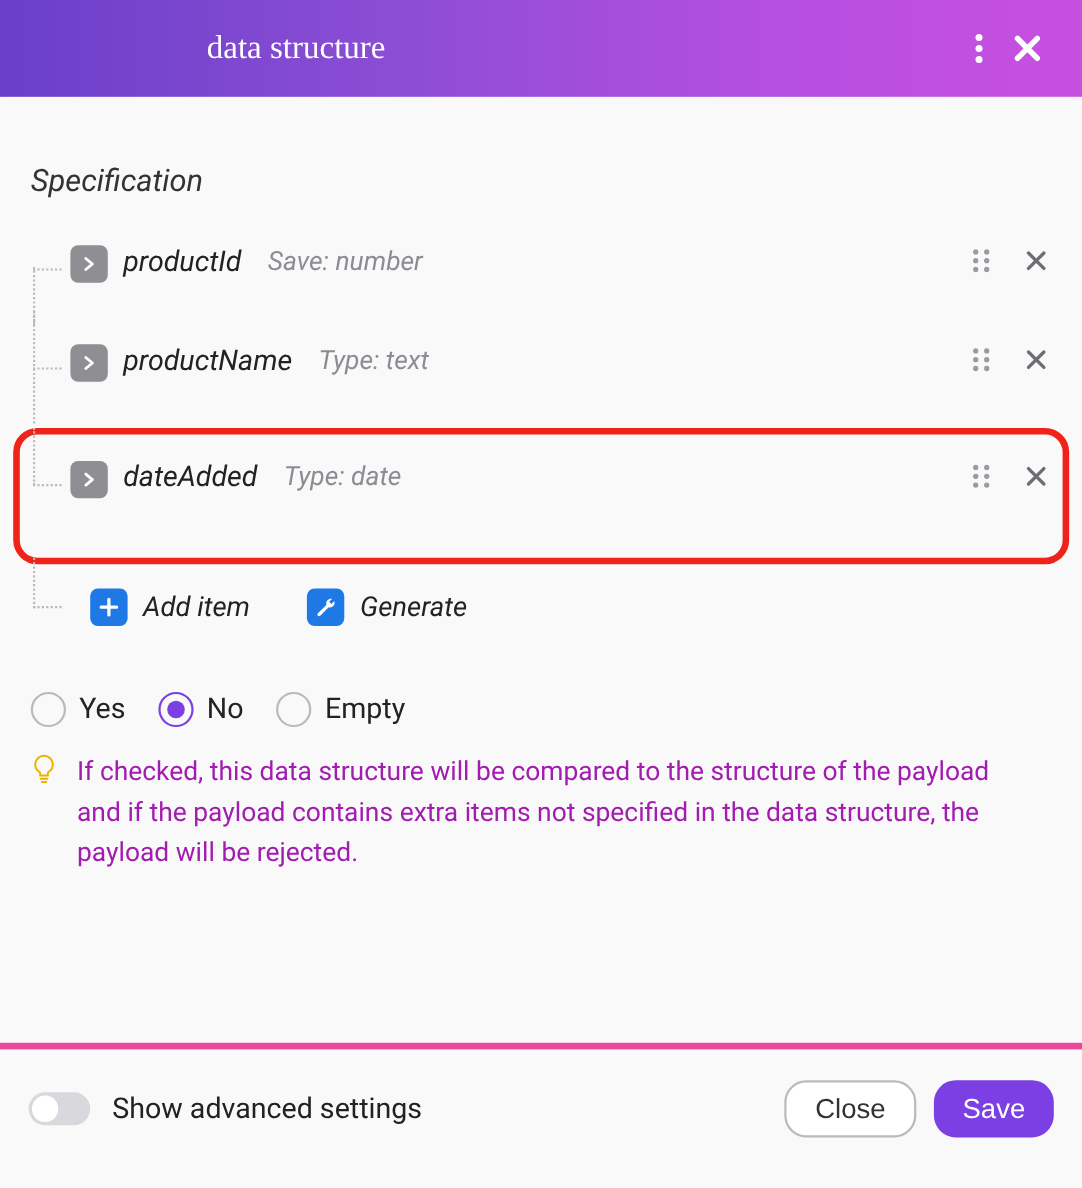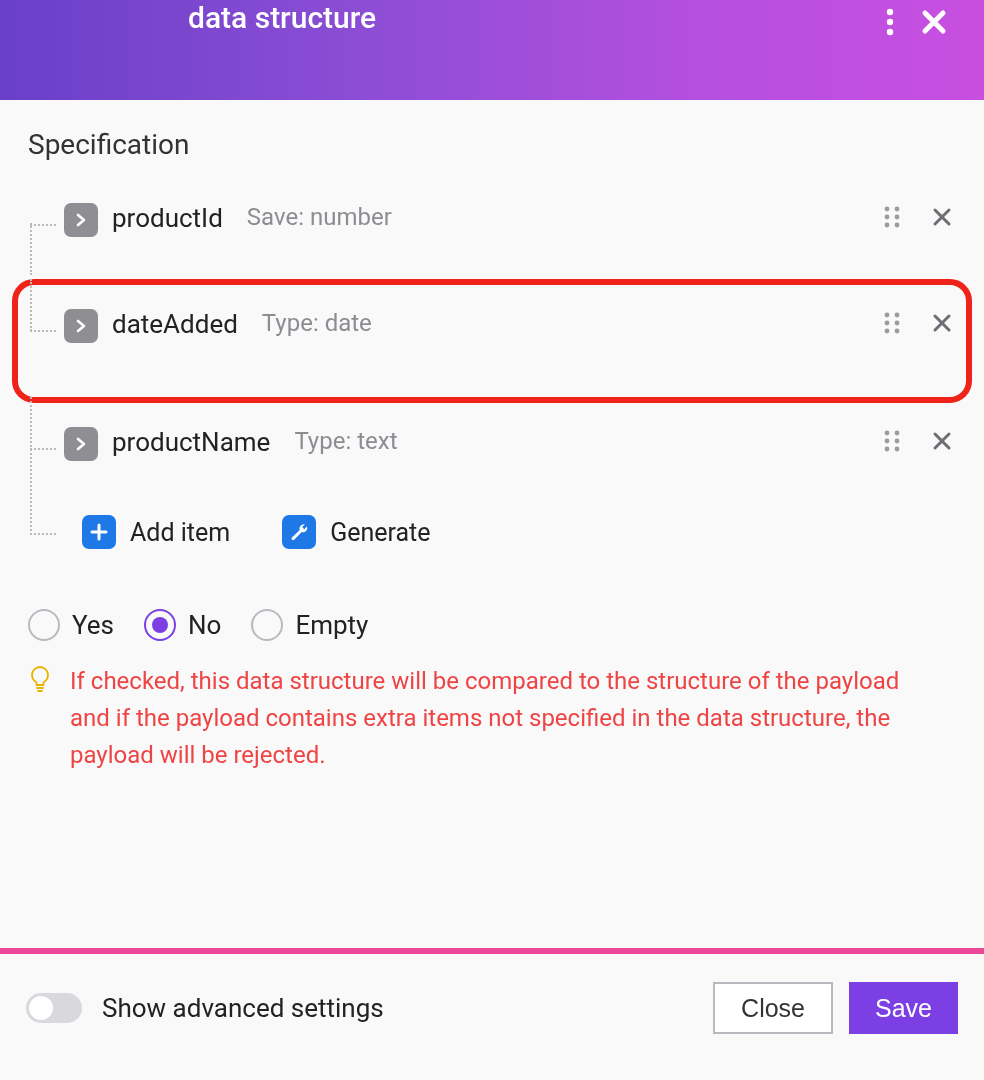--- a/index.html
+++ b/index.html
@@ -12,11 +12,13 @@
     color: #222;
   }
   .header {
-    height: 100px;
+    height: 88px;
     background: linear-gradient(90deg, #6a3fc9 0%, #8a4dd4 35%, #b44fe0 70%, #c84fe0 100%);
     display: flex;
+    align-items: center;
     padding: 0 28px 0 28px;
     color: #fff;
+    font-family: Liberation Serif, serif;
   }
   .header-title {
     font-size: 30px;

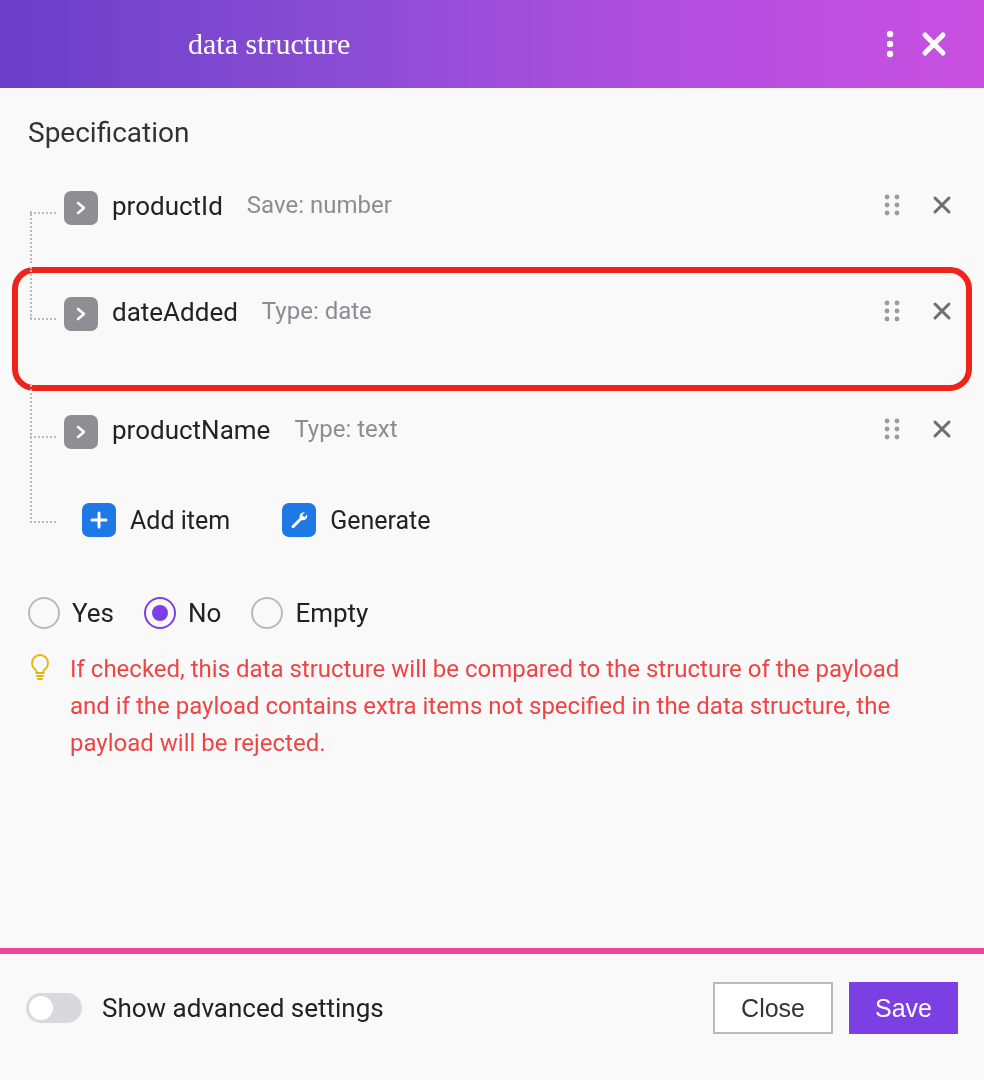--- a/index.html
+++ b/index.html
@@ -35,7 +35,8 @@
     cursor: pointer;
   }
   .section {
-    padding: 28px 28px 0 28px;
+    padding: 60px 28px 0 28px;
+    font-style: italic;
   }
   .section-heading {
     font-size: 28px;

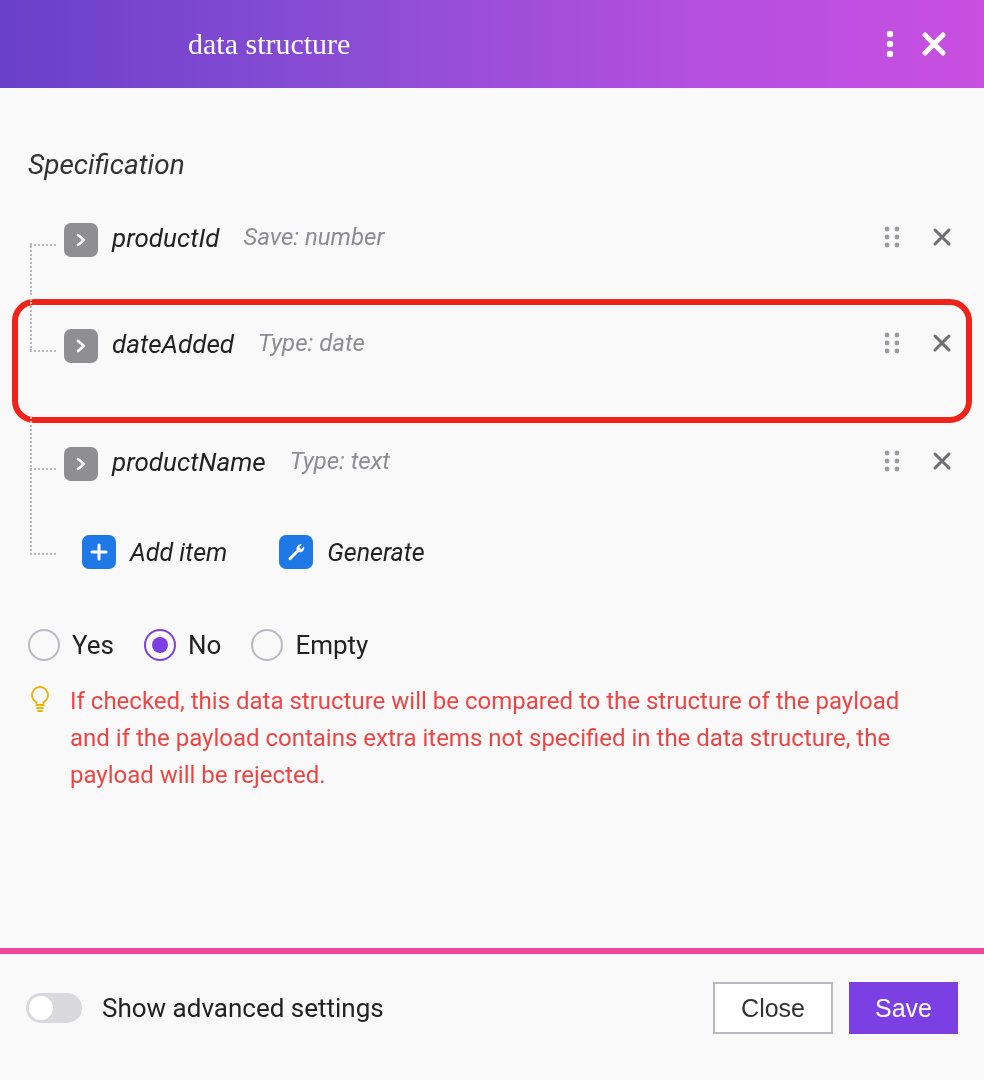--- a/index.html
+++ b/index.html
@@ -341,6 +341,33 @@
       </div>
     </div>
 
+    <div class="spec-row">
+      <div class="tree-stub"></div>
+      <div class="expand-btn">
+        <svg width="14" height="14" viewBox="0 0 14 14">
+            <path d="M4 2 L10 7 L4 12" stroke="#fff" stroke-width="2.6" fill="none" stroke-linecap="round" stroke-linejoin="round"></path>
+          </svg>
+      </div>
+      <span class="item-name">productName</span>
+      <span class="item-type">Type: text</span>
+      <div class="row-spacer"></div>
+      <div class="drag-handle">
+        <svg width="18" height="24" viewBox="0 0 18 24">
+          <circle cx="4" cy="4" r="2.4" fill="currentColor"></circle>
+            <circle cx="14" cy="4" r="2.4" fill="currentColor"></circle>
+          <circle cx="4" cy="12" r="2.4" fill="currentColor"></circle>
+            <circle cx="14" cy="12" r="2.4" fill="currentColor"></circle>
+          <circle cx="4" cy="20" r="2.4" fill="currentColor"></circle>
+            <circle cx="14" cy="20" r="2.4" fill="currentColor"></circle>
+        </svg>
+      </div>
+      <div class="remove-btn">
+        <svg width="20" height="20" viewBox="0 0 20 20">
+            <path d="M3 3 L17 17 M17 3 L3 17" stroke="currentColor" stroke-width="3" stroke-linecap="round"></path>
+          </svg>
+      </div>
+    </div>
+
     <div class="spec-row highlighted last-stub">
       <div class="tree-stub"></div>
       <div class="expand-btn">
@@ -368,33 +395,6 @@
       </div>
     </div>
 
-    <div class="spec-row">
-      <div class="tree-stub"></div>
-      <div class="expand-btn">
-        <svg width="14" height="14" viewBox="0 0 14 14">
-            <path d="M4 2 L10 7 L4 12" stroke="#fff" stroke-width="2.6" fill="none" stroke-linecap="round" stroke-linejoin="round"></path>
-          </svg>
-      </div>
-      <span class="item-name">productName</span>
-      <span class="item-type">Type: text</span>
-      <div class="row-spacer"></div>
-      <div class="drag-handle">
-        <svg width="18" height="24" viewBox="0 0 18 24">
-          <circle cx="4" cy="4" r="2.4" fill="currentColor"></circle>
-            <circle cx="14" cy="4" r="2.4" fill="currentColor"></circle>
-          <circle cx="4" cy="12" r="2.4" fill="currentColor"></circle>
-            <circle cx="14" cy="12" r="2.4" fill="currentColor"></circle>
-          <circle cx="4" cy="20" r="2.4" fill="currentColor"></circle>
-            <circle cx="14" cy="20" r="2.4" fill="currentColor"></circle>
-        </svg>
-      </div>
-      <div class="remove-btn">
-        <svg width="20" height="20" viewBox="0 0 20 20">
-            <path d="M3 3 L17 17 M17 3 L3 17" stroke="currentColor" stroke-width="3" stroke-linecap="round"></path>
-          </svg>
-      </div>
-    </div>
-
     <div class="action-row">
       <div class="action-tree-stub"></div>
       <div class="action-btn">

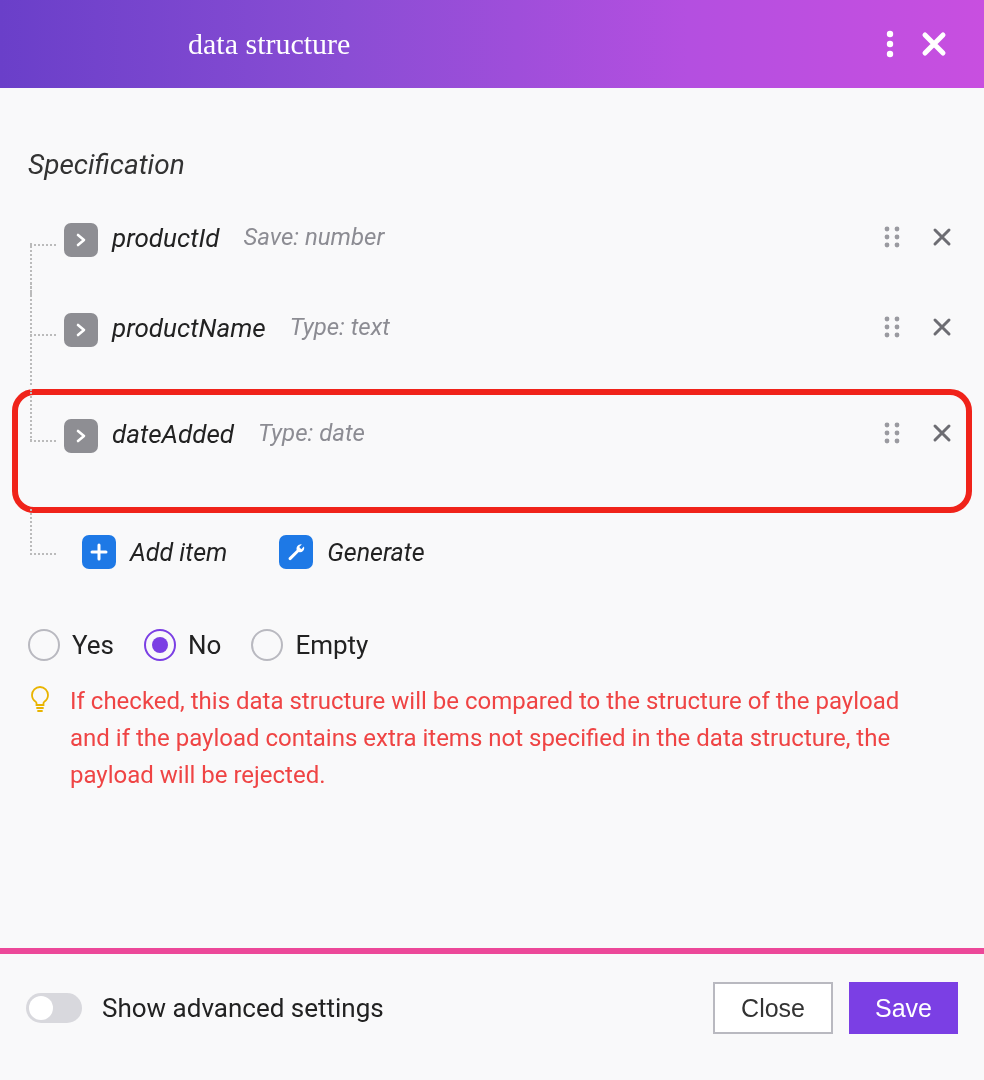--- a/index.html
+++ b/index.html
@@ -133,7 +133,7 @@
 
   .action-row {
     display: flex;
-    align-items: flex-end;
+    align-items: center;
     padding: 22px 0 12px 0;
     gap: 18px;
   }

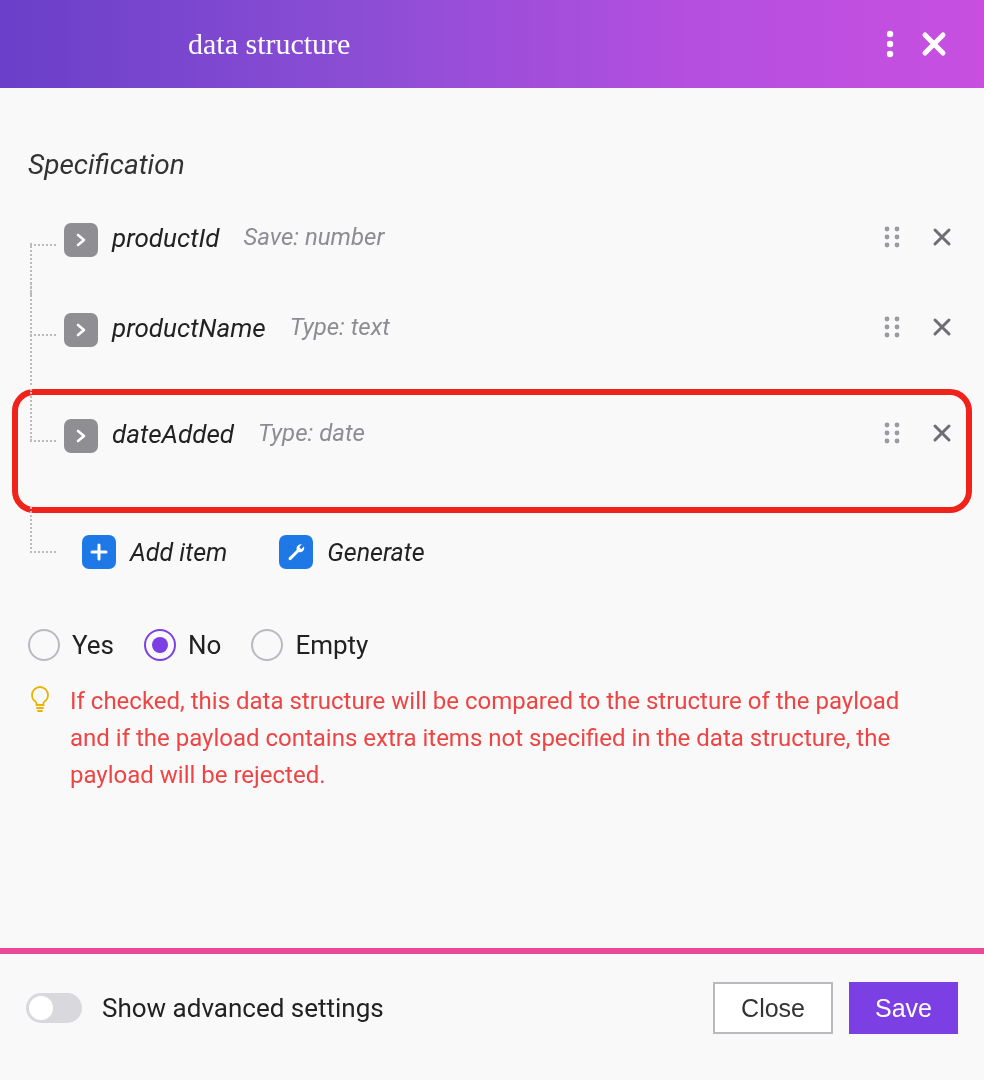--- a/index.html
+++ b/index.html
@@ -230,7 +230,7 @@
   .hint-text {
     font-size: 24px;
     line-height: 1.55;
-    color: #ef4444;
+    color: #a21caf;
   }
 
   .footer {

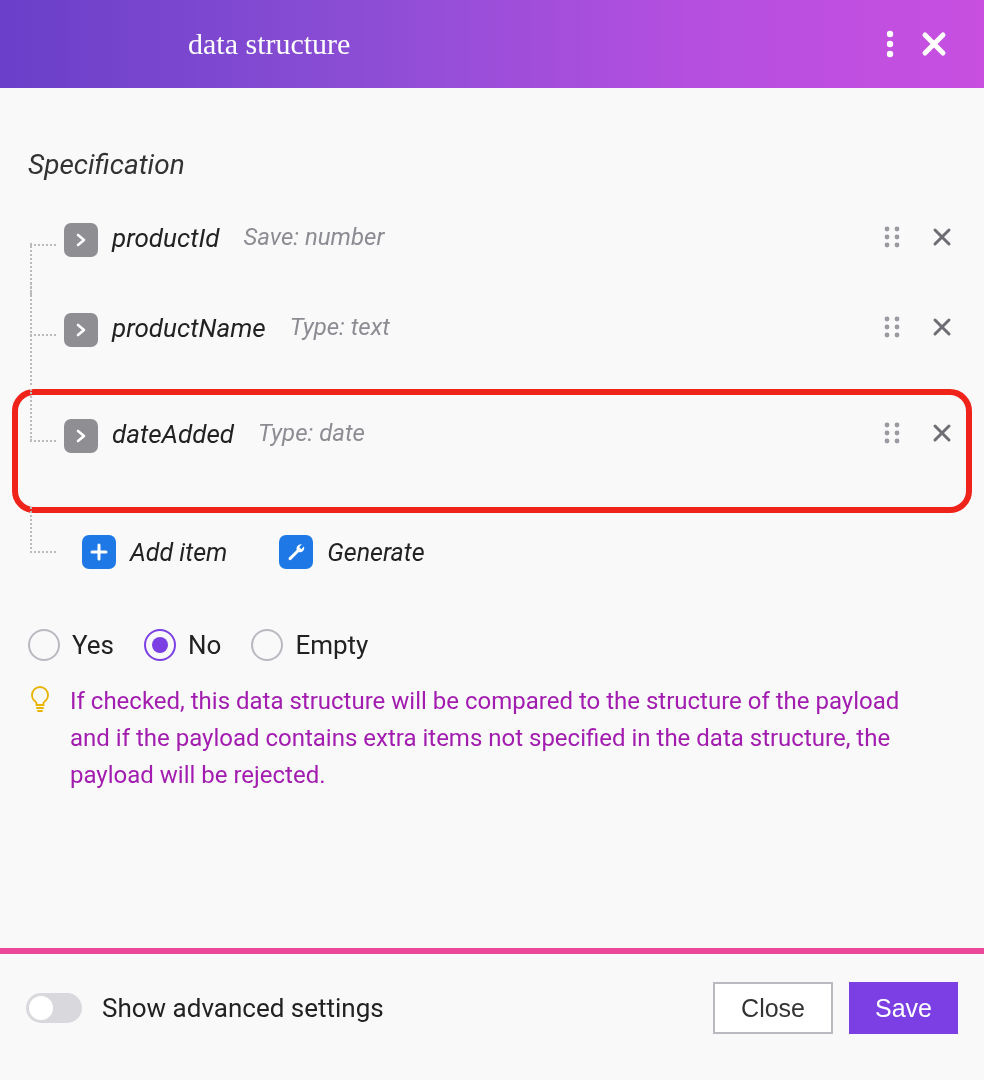--- a/index.html
+++ b/index.html
@@ -270,7 +270,7 @@
   .btn {
     height: 52px;
     padding: 0 26px;
-    border-radius: 0;
+    border-radius: 20px;
     font-size: 25px;
     display: flex;
     align-items: center;

